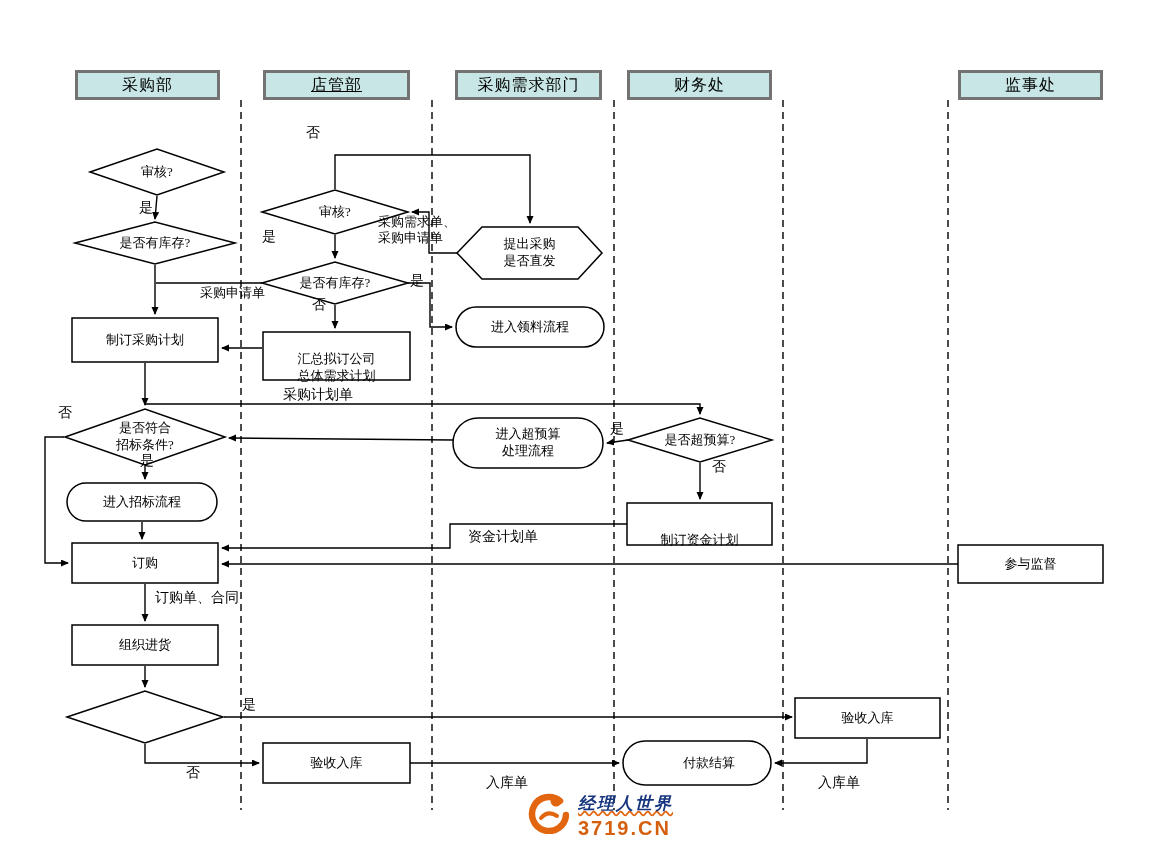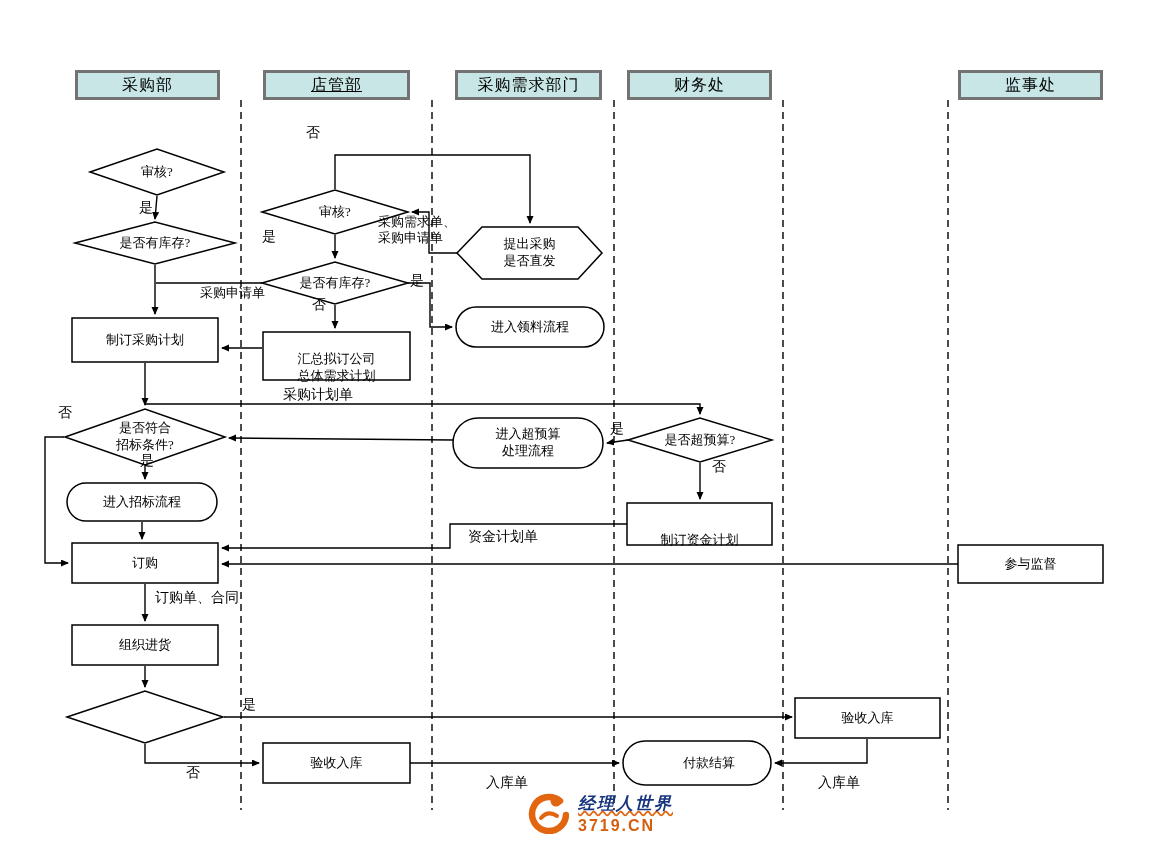--- a/index.html
+++ b/index.html
@@ -18,7 +18,7 @@
   .logo-text{display:flex;flex-direction:column;}
   .logo-title{font-size:17px;font-weight:bold;font-style:italic;color:#17357f;letter-spacing:2px;
               text-decoration:underline;text-decoration-style:wavy;text-decoration-color:#e2660f;}
-  .logo-site{font-size:16px;font-weight:bold;color:#d4600f;letter-spacing:2px;margin-top:2px;
+  .logo-site{font-size:20px;font-weight:bold;color:#d4600f;letter-spacing:2px;margin-top:2px;
              font-family:"Liberation Sans","DejaVu Sans",sans-serif;}
 </style>
 </head>

